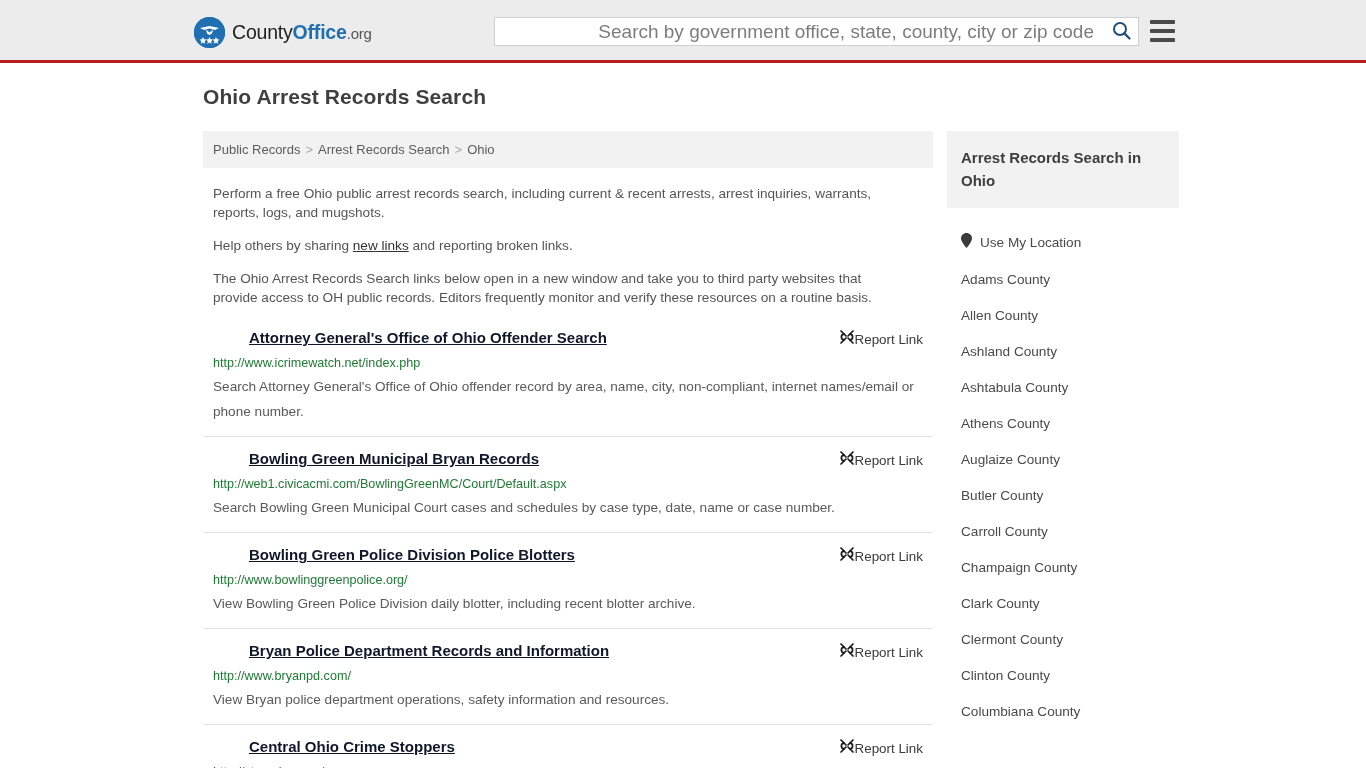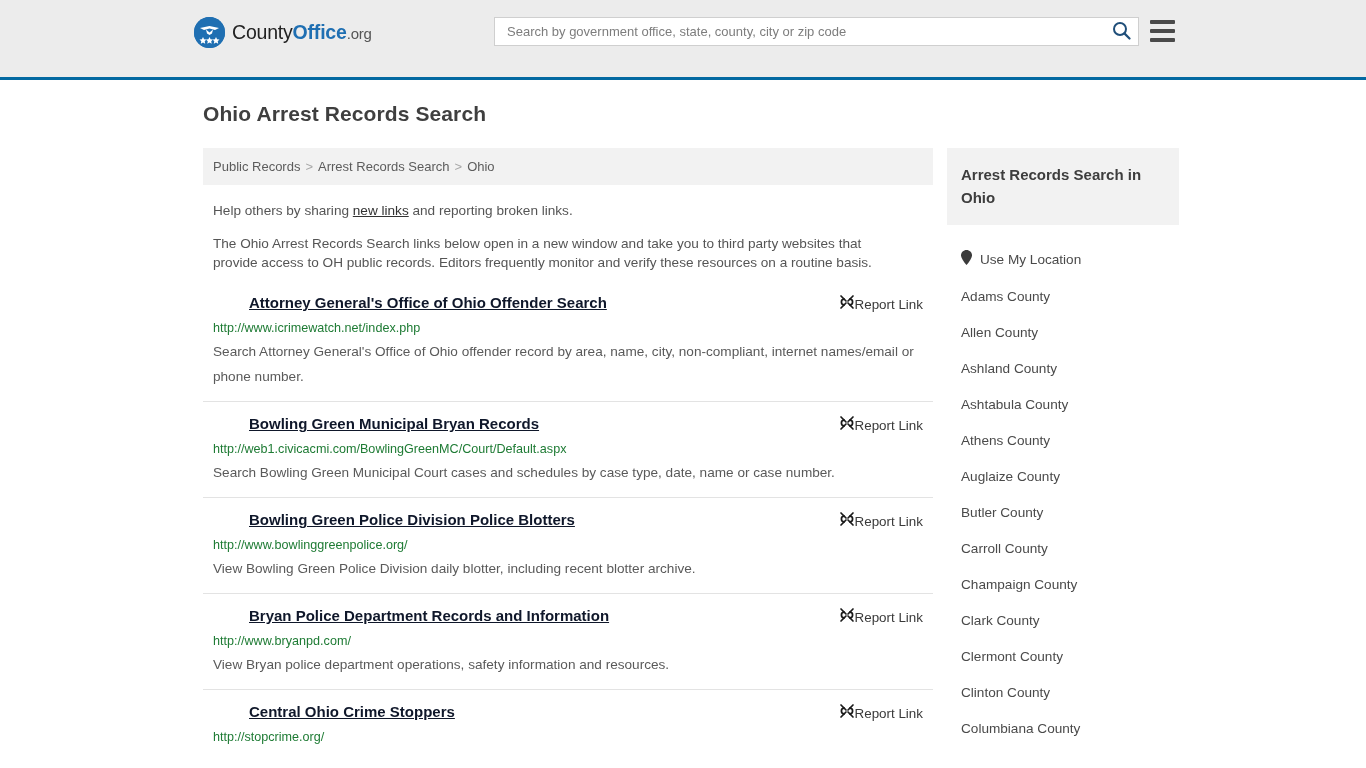--- a/index.html
+++ b/index.html
@@ -16,9 +16,9 @@
   .site-header {
     position: relative;
     width: 100%;
-    height: 80px;
+    height: 63px;
     background: #ececec;
-    border-bottom: 3px solid #0369a1;
+    border-bottom: 3px solid #b91c1c;
     display: flex;
     align-items: center;
   }

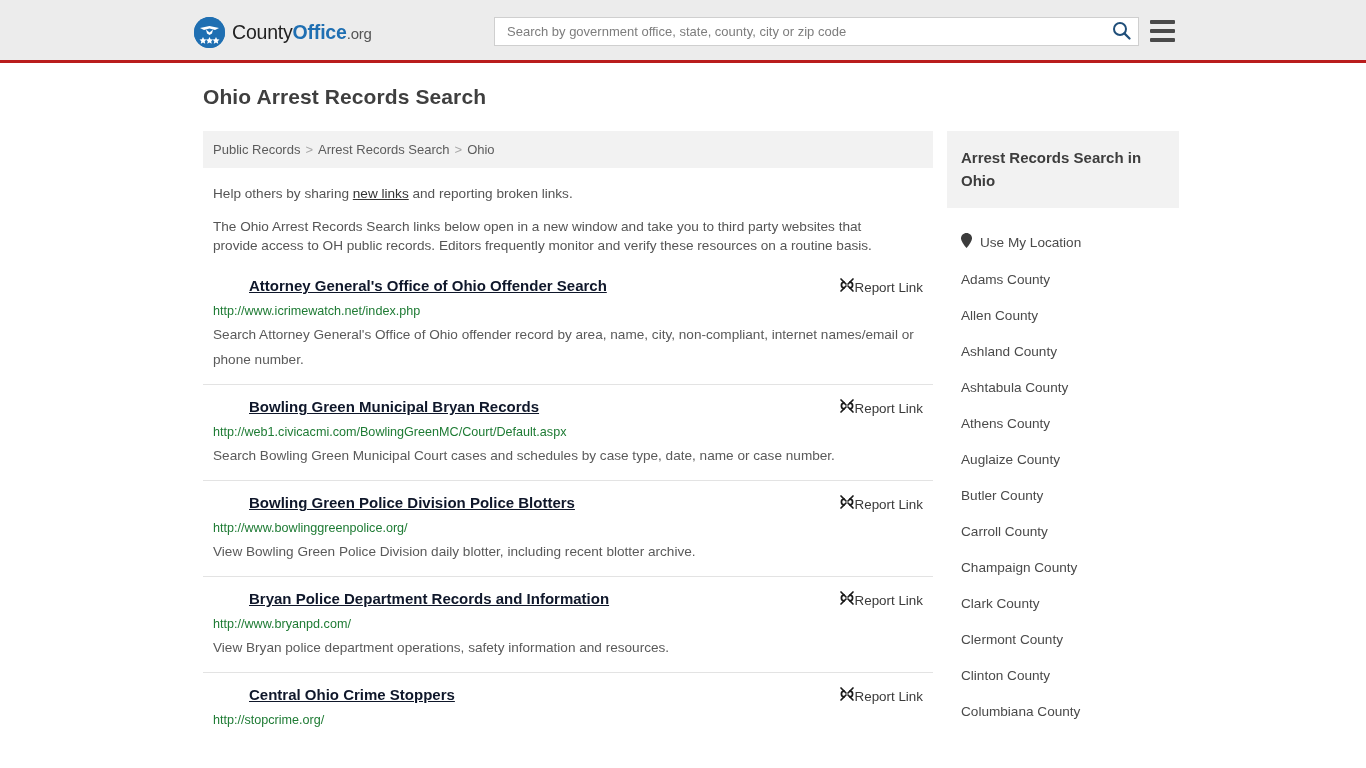--- a/index.html
+++ b/index.html
@@ -70,8 +70,9 @@
     height: 100%;
     padding: 0 10px 0 12px;
     font-family: "Liberation Sans", sans-serif;
-    font-size: 13px;
+    font-size: 19px;
     color: #333;
+    text-align: right;
   }
   .search-input::placeholder { color: #7d7d7d; opacity: 1; }
   .search-btn {

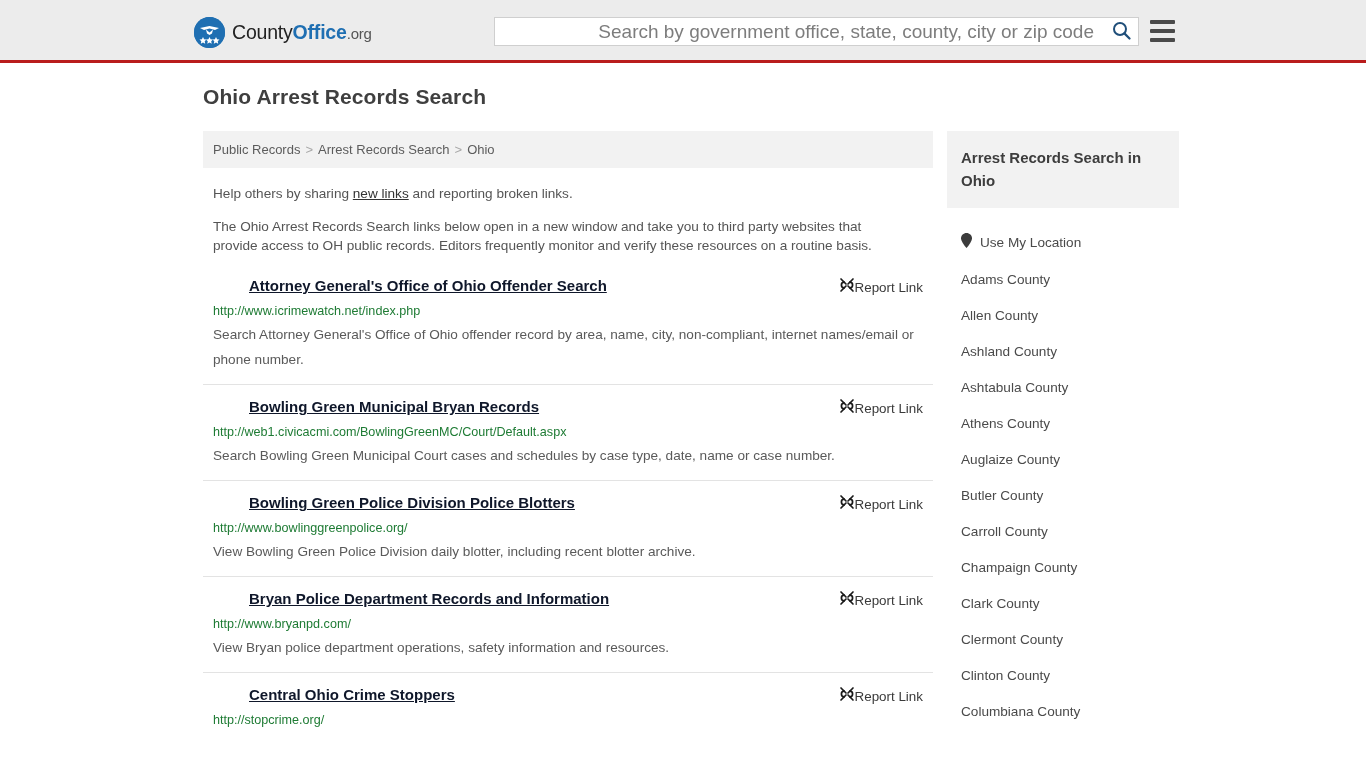--- a/index.html
+++ b/index.html
@@ -286,6 +286,7 @@
         </nav>
 
         <div class="intro">
+          <p>Perform a free Ohio public arrest records search, including current &amp; recent arrests, arrest inquiries, warrants, reports, logs, and mugshots.</p>
           <p><span>Help others by sharing </span><a>new links</a><span> and reporting broken links.</span></p>
           <p>The Ohio Arrest Records Search links below open in a new window and take you to third party websites that provide access to OH public records. Editors frequently monitor and verify these resources on a routine basis.</p>
         </div>

